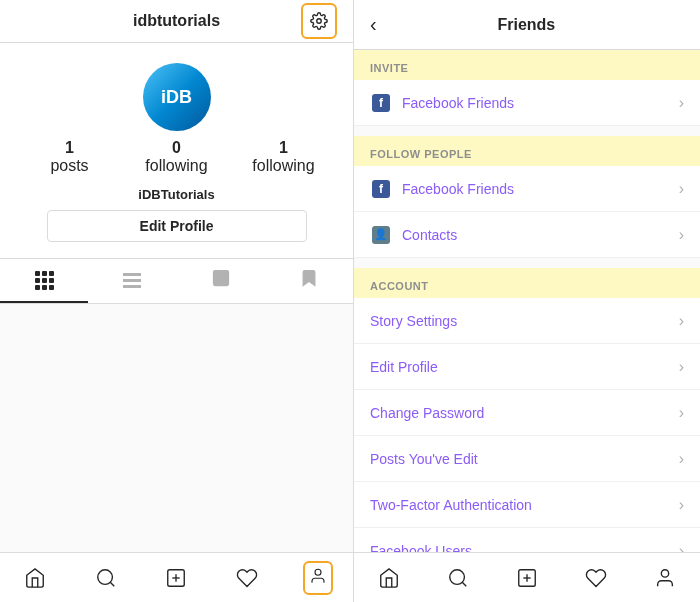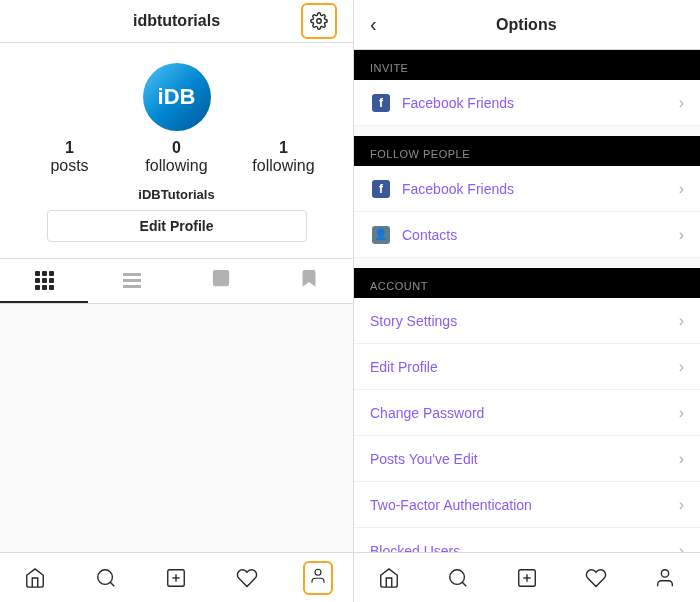--- a/index.html
+++ b/index.html
@@ -454,7 +454,7 @@
 
   <div class="right-header">
     <button class="back-btn">‹</button>
-    <span class="right-header-title">Options</span>
+    <span class="right-header-title">Friends</span>
   </div>
 
   <div class="options-list">

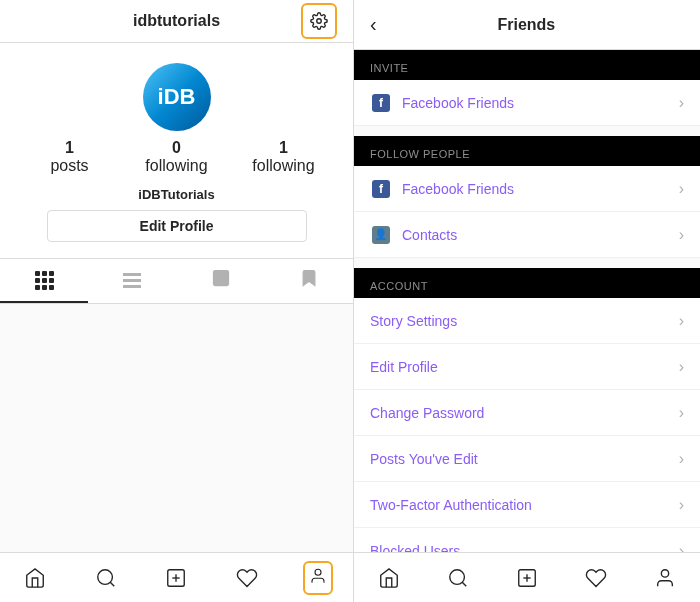--- a/index.html
+++ b/index.html
@@ -242,10 +242,10 @@
     .section-label {
       padding: 12px 16px 6px;
       font-size: 11px;
-      font-weight: 400;
+      font-weight: 700;
       color: #8e8e8e;
       letter-spacing: 0.5px;
-      background: #000000;
+      background: #fef9c3;
     }
 
     .option-item {

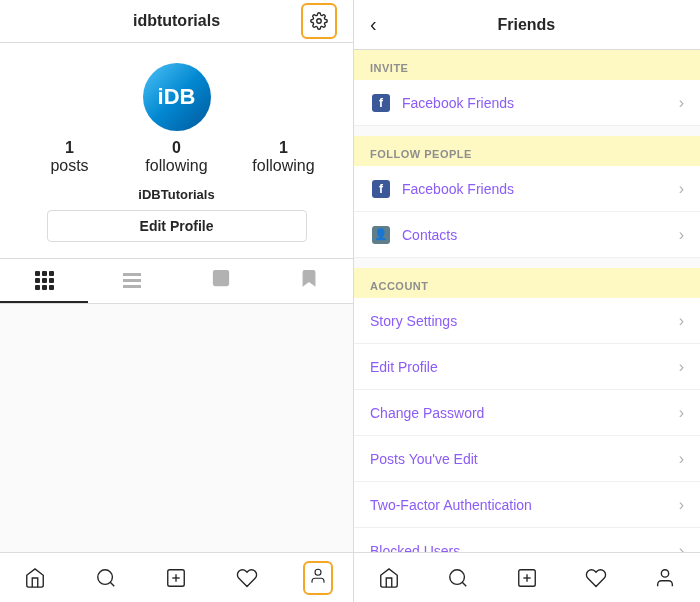--- a/index.html
+++ b/index.html
@@ -67,7 +67,7 @@
       align-items: center;
       justify-content: center;
       color: #fff;
-      font-size: 22px;
+      font-size: 18px;
       font-weight: 700;
       margin-bottom: 8px;
     }

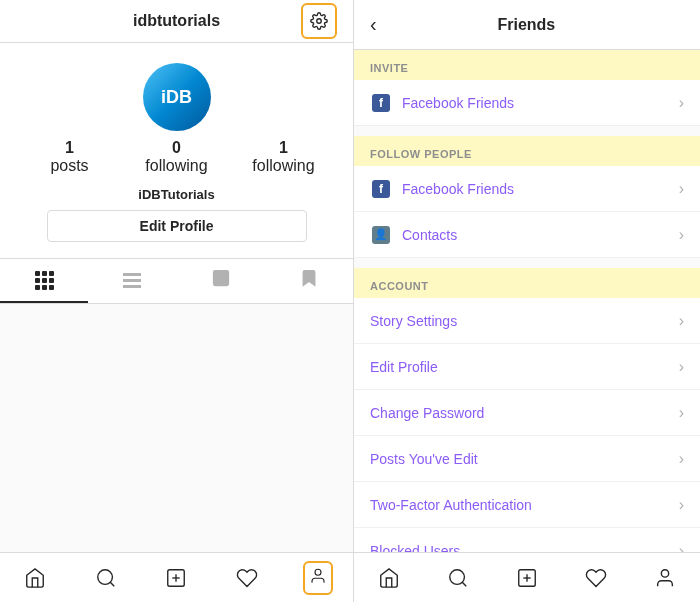--- a/index.html
+++ b/index.html
@@ -510,7 +510,7 @@
       <span class="chevron">›</span>
     </div>
     <div class="option-item">
-      <span class="option-item-label">Blocked Users</span>
+      <span class="option-item-label">Facebook Users</span>
       <span class="chevron">›</span>
     </div>
 

